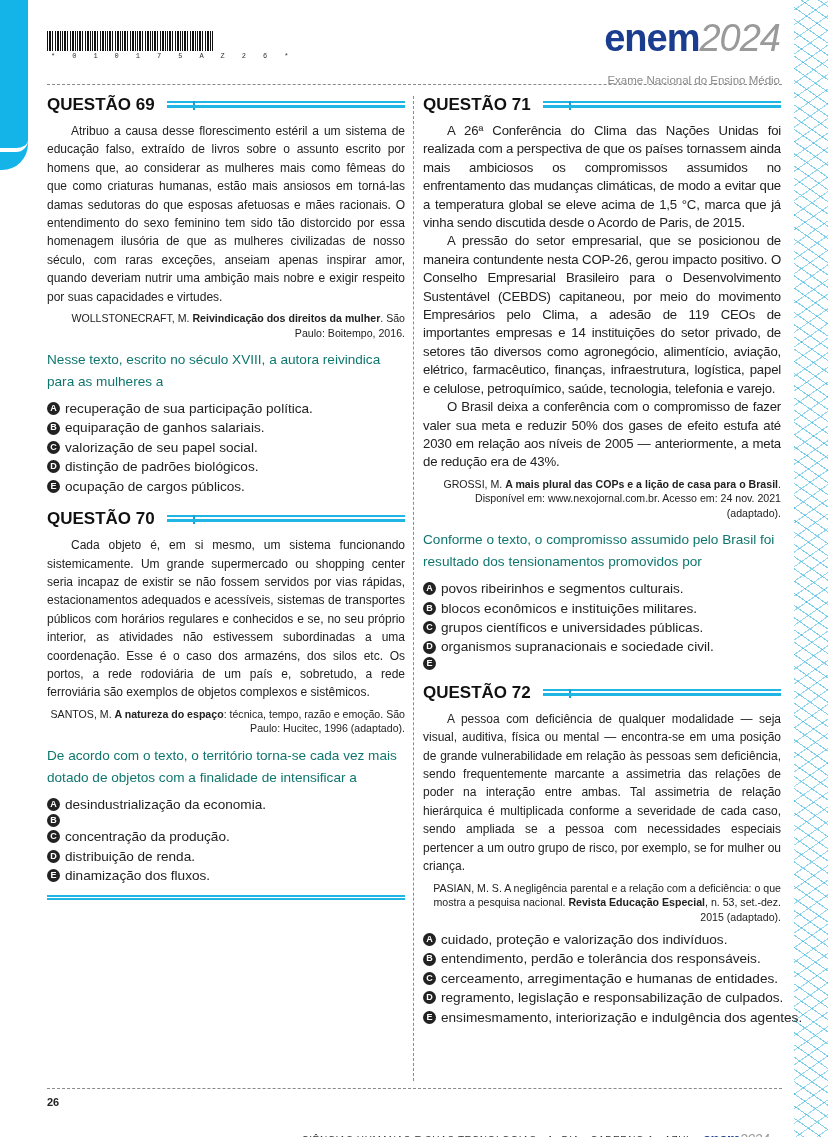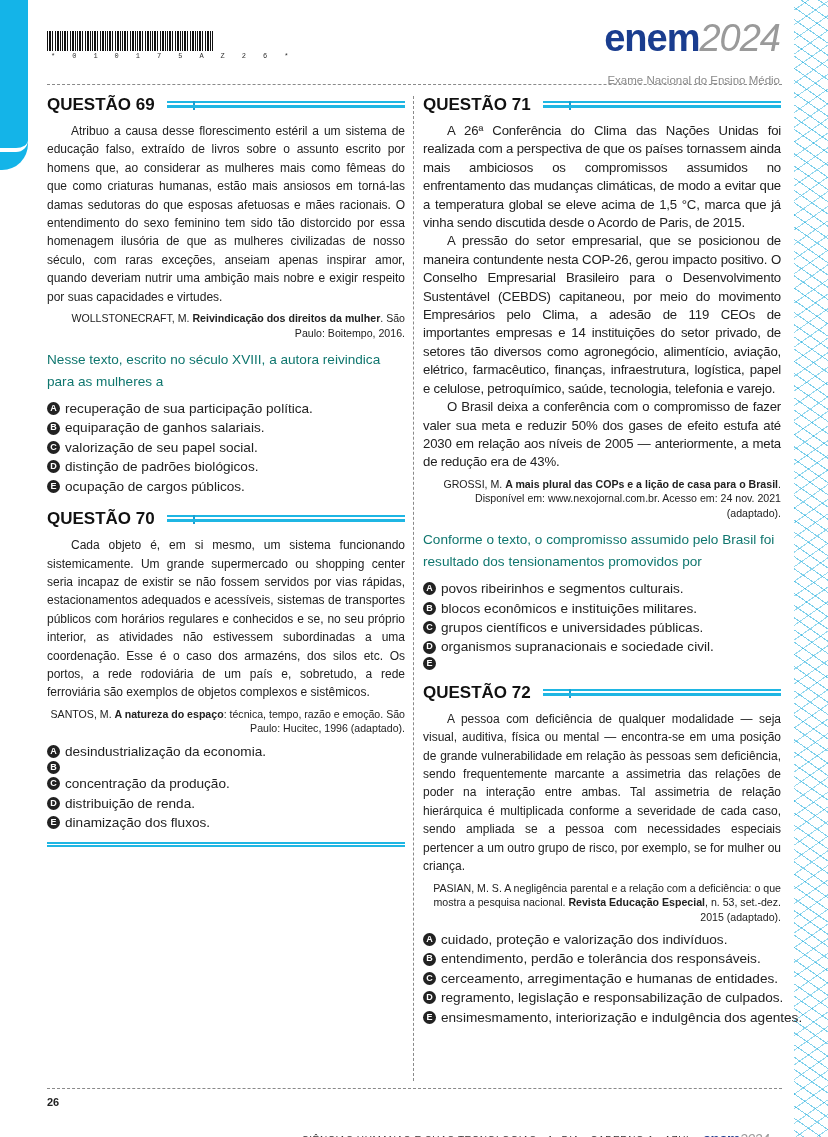--- a/index.html
+++ b/index.html
@@ -160,6 +160,7 @@
     <div class="cite">
       <span>SANTOS, M. </span><b>A natureza do espaço</b><span>: técnica, tempo, razão e emoção. São Paulo: Hucitec, 1996 (adaptado).</span>
     </div>
+    <div class="stem">De acordo com o texto, o território torna-se cada vez mais dotado de objetos com a finalidade de intensificar a</div>
     <ul class="options">
       <li>
           <span class="opt-badge">A</span>

